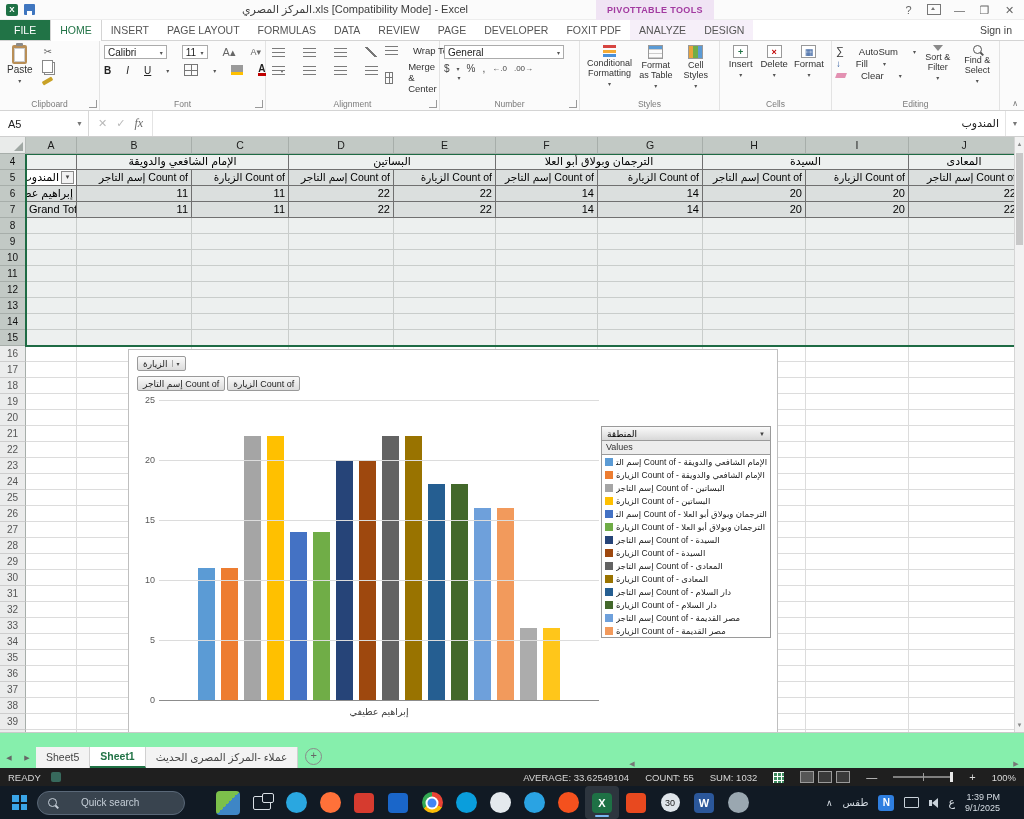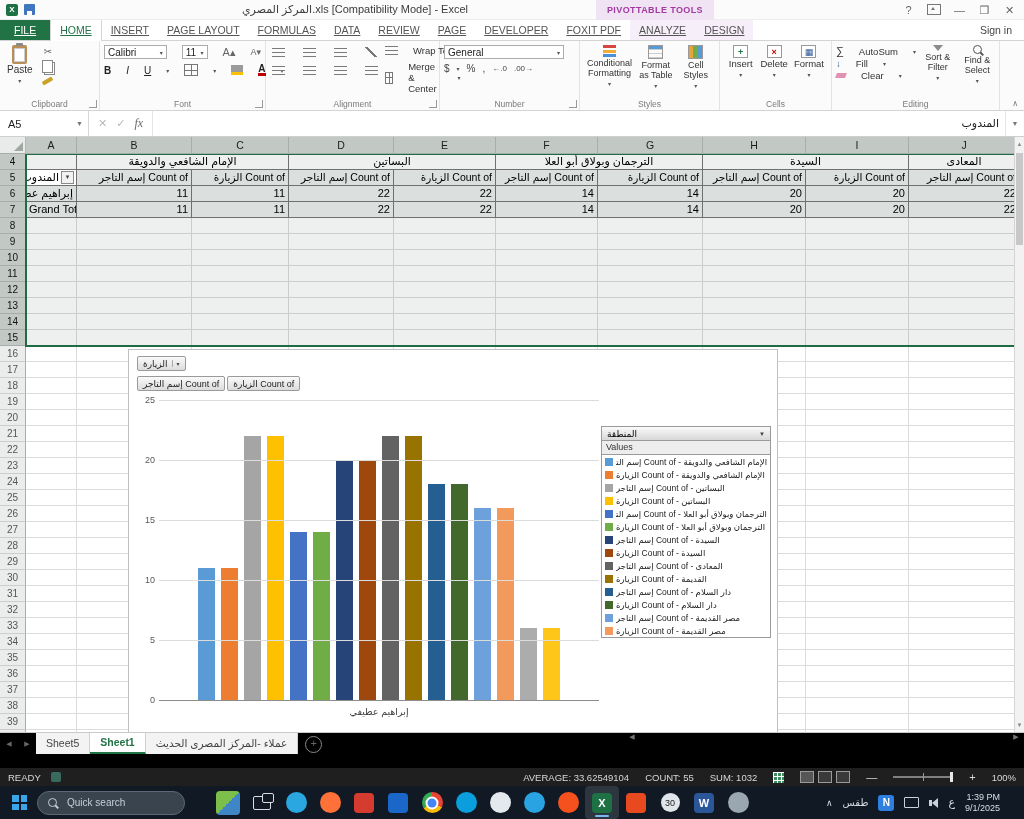--- a/index.html
+++ b/index.html
@@ -18,7 +18,7 @@
   .rdo::after{content:"";position:absolute;left:3px;top:2px;border-left:2px solid transparent;border-right:2px solid transparent;border-bottom:3px solid #777;}
   
   .tabrow{height:21px;flex:none;background:#fff;display:flex;align-items:stretch;font-size:10.5px;border-bottom:1px solid #D4D4D4;box-sizing:border-box;position:relative;}
-  .rtab{padding:0 9px;line-height:20px;color:#555;white-space:nowrap;text-decoration:underline;}
+  .rtab{padding:0 9px;line-height:20px;color:#555;white-space:nowrap;}
   .t-file{background:#217346;color:#fff;padding:0 14px;}
   .t-active{color:#217346;border-left:1px solid #D4D4D4;border-right:1px solid #D4D4D4;margin-bottom:-1px;background:#fff;}
   .t-ctx{background:#F6EFF9;}

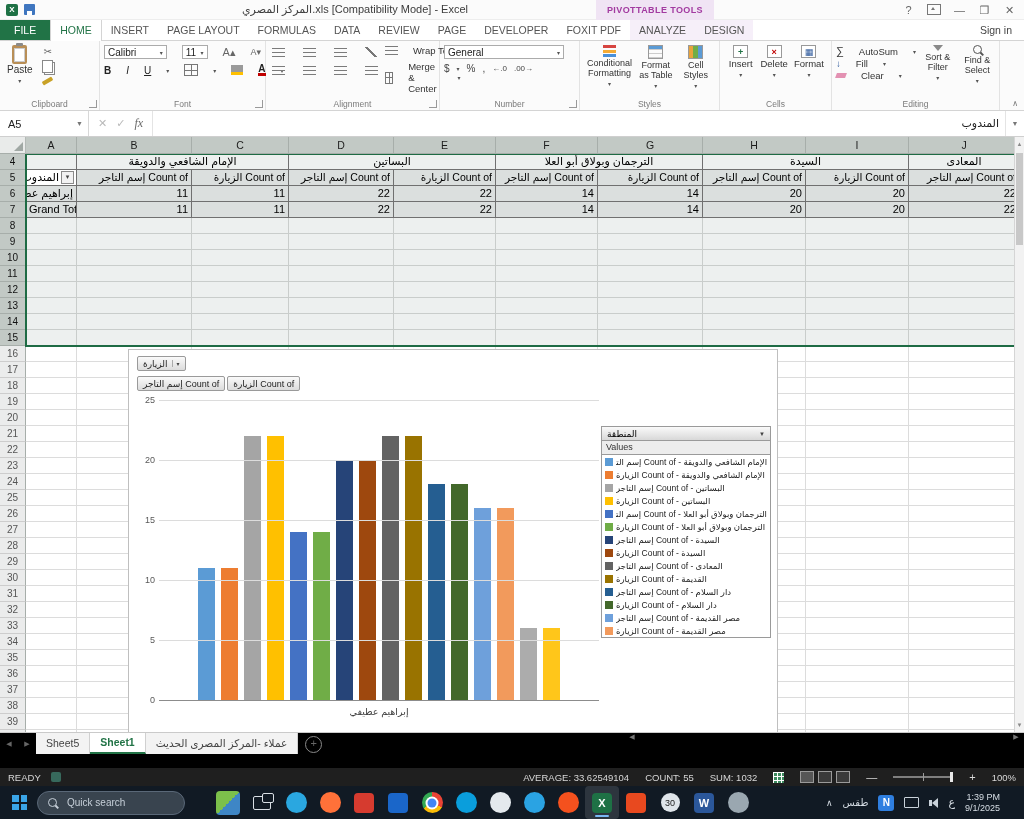--- a/index.html
+++ b/index.html
@@ -990,7 +990,7 @@
             </div>
             <div class="lgr">
               <span class="sw" style="background: rgb(153, 115, 0);"></span>
-              <span class="lgl">القديمة - Count of الزيارة</span>
+              <span class="lgl">المعادى - Count of الزيارة</span>
             </div>
             <div class="lgr">
               <span class="sw" style="background: rgb(37, 94, 145);"></span>

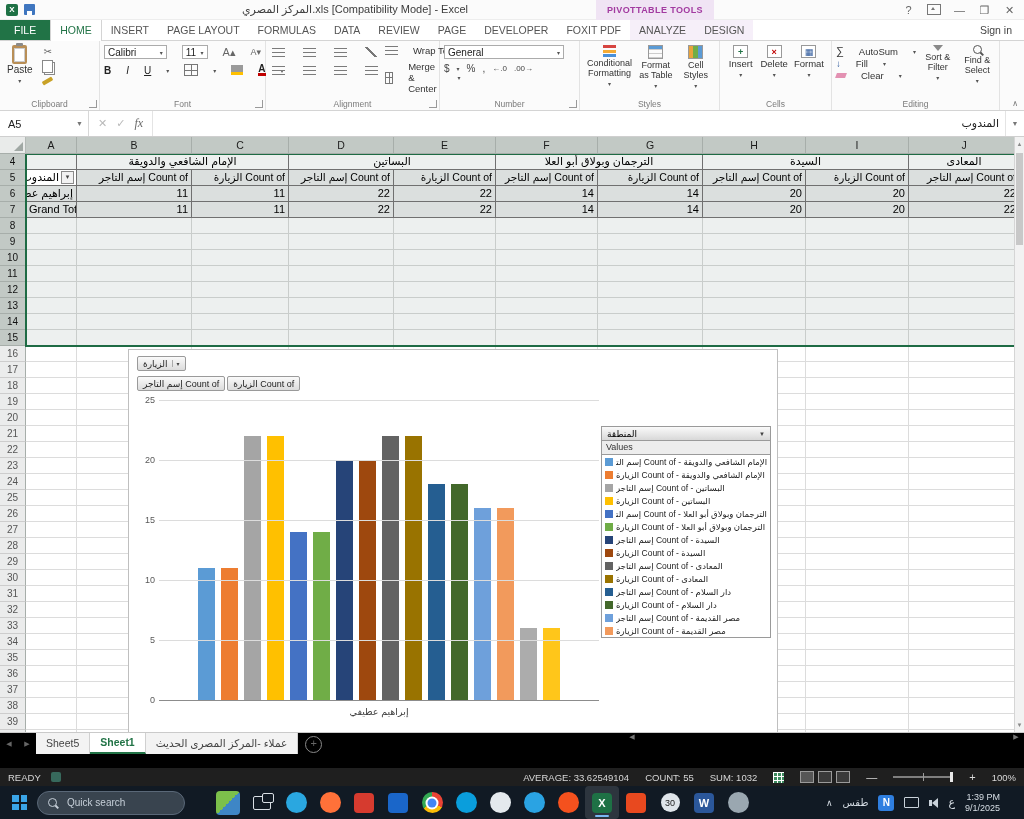--- a/index.html
+++ b/index.html
@@ -106,7 +106,7 @@
   .sw{width:8px;height:8px;flex:none;}
   .lgl{font-size:8.5px;color:#222;white-space:nowrap;overflow:hidden;direction:rtl;text-align:left;flex:1;}
   
-  .sheetbar{height:36px;flex:none;background:#000000;border-top:1px solid #CACACA;display:flex;align-items:flex-start;box-sizing:border-box;}
+  .sheetbar{height:36px;flex:none;background:#86efac;border-top:1px solid #CACACA;display:flex;align-items:flex-end;box-sizing:border-box;}
   .snav{width:18px;text-align:center;color:#666;font-size:7px;line-height:21px;}
   .stab{padding:0 10px;line-height:21px;font-size:10.5px;color:#444;border-right:1px solid #D0D0D0;background:#F3F3F3;white-space:nowrap;}
   .stab.active{background:#fff;color:#217346;font-weight:bold;border-bottom:2px solid #217346;line-height:19px;box-sizing:border-box;}

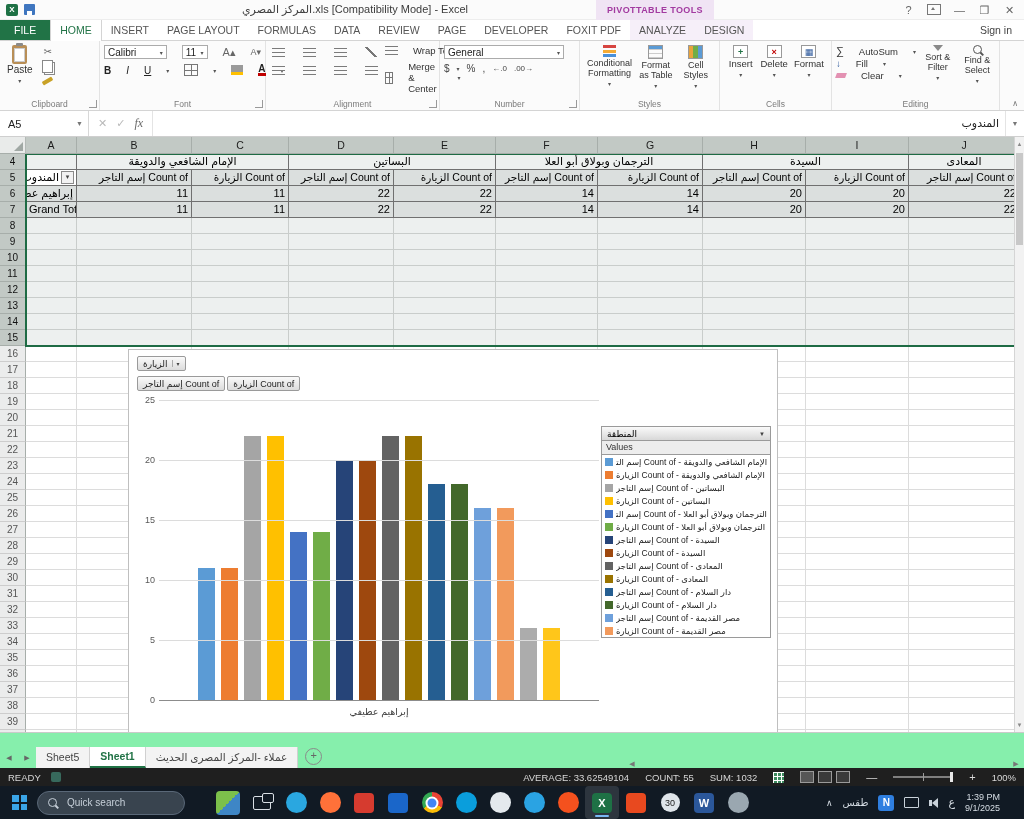--- a/index.html
+++ b/index.html
@@ -131,7 +131,7 @@
   .winlogo{width:15px;height:15px;background:#3AA5E8;position:relative;margin-left:12px;flex:none;}
   .winlogo::before{content:"";position:absolute;left:0;right:0;top:6.5px;height:2px;background:#111A24;}
   .winlogo::after{content:"";position:absolute;top:0;bottom:0;left:6.5px;width:2px;background:#111A24;}
-  .search{margin-left:10px;width:148px;height:24px;border-radius:12px;background:#39444F;border:1px solid #5A6878;display:flex;align-items:center;gap:10px;padding:0 10px;color:#C6CFD8;font-size:10px;box-sizing:border-box;flex:none;}
+  .search{margin-left:10px;width:148px;height:24px;border-radius:12px;background:#39444F;border:1px solid #5A6878;display:flex;align-items:center;gap:24px;padding:0 10px;color:#C6CFD8;font-size:10px;box-sizing:border-box;flex:none;}
   .smag{width:7px;height:7px;border:1.5px solid #C6CFD8;border-radius:50%;position:relative;flex:none;}
   .smag::after{content:"";position:absolute;width:4px;height:1.5px;background:#C6CFD8;transform:rotate(45deg);right:-3px;bottom:-1px;}
   .apps{display:flex;margin-left:26px;}

